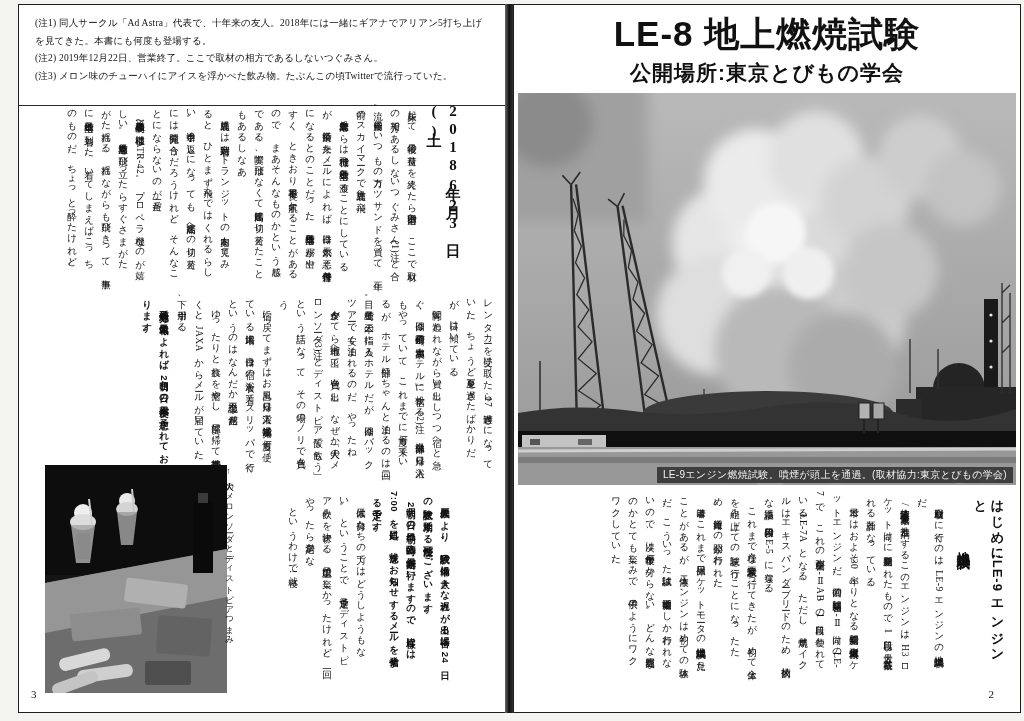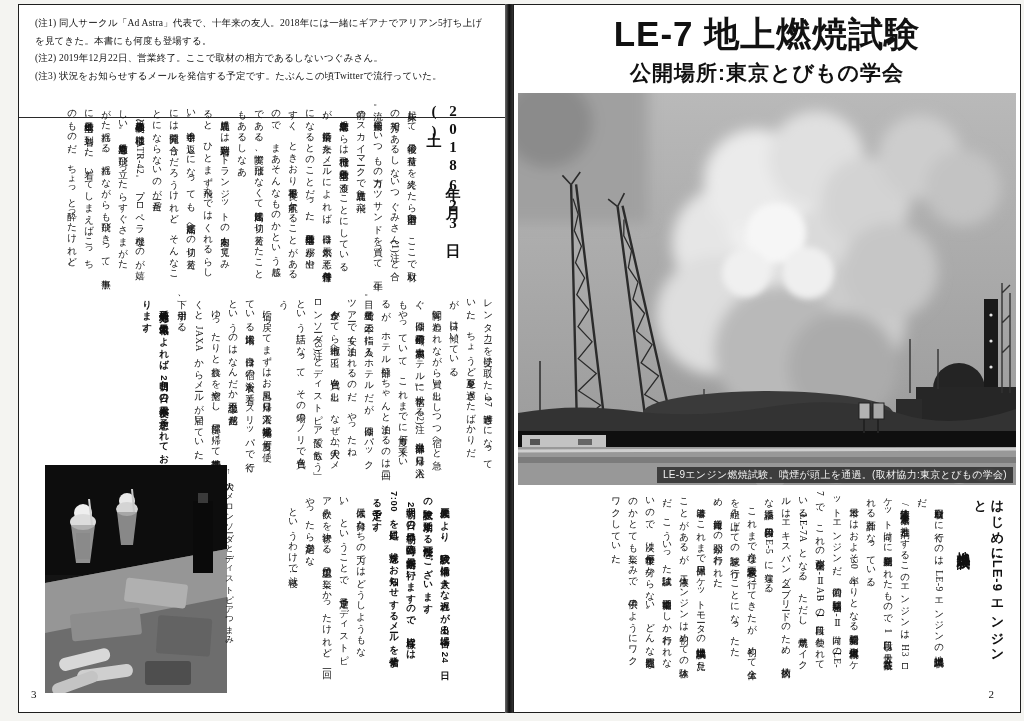--- a/index.html
+++ b/index.html
@@ -16,7 +16,7 @@
     background:linear-gradient(90deg,#6a6a6a,#101010 45%,#3c3c3c);}
   
   .lp-footnotes{position:absolute;top:0;left:0;right:0;height:86px;
-    padding:10px 16px 16px 16px;border-bottom:1px solid #2a2a2a;
+    padding:10px 16px 4px 16px;border-bottom:1px solid #2a2a2a;
     font-size:9.5px;line-height:1.85;letter-spacing:.2px;}
   .fn{margin:0;}
   .v{writing-mode:vertical-rl;text-orientation:mixed;}

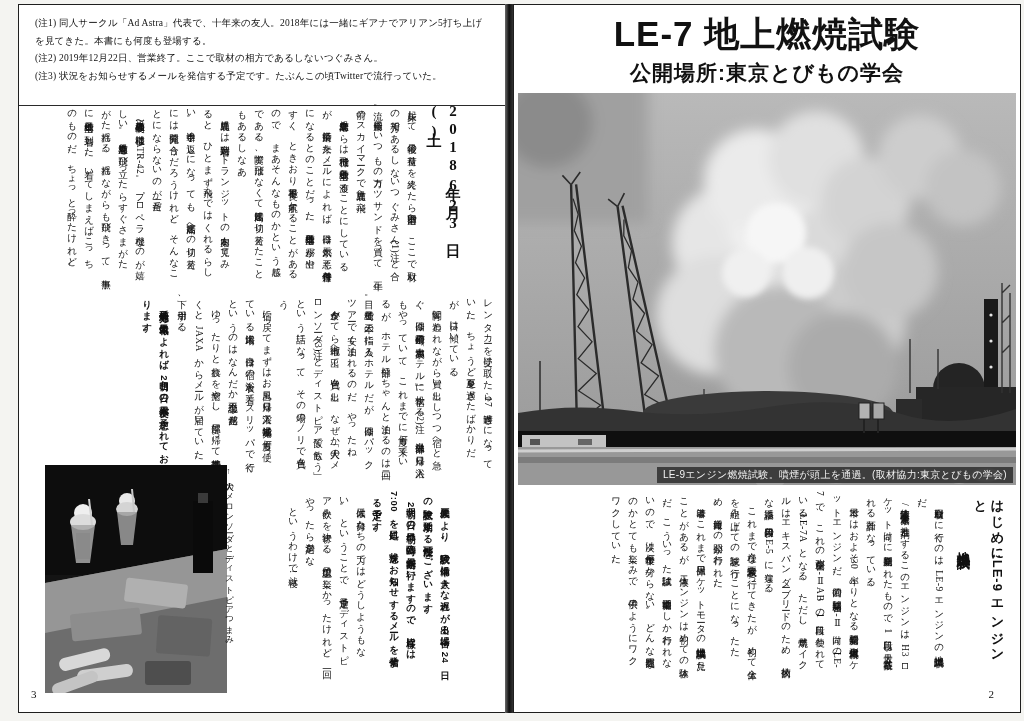--- a/index.html
+++ b/index.html
@@ -150,7 +150,7 @@
 
 <div class="page page-right">
 
-  <div class="rp-title">LE-7 地上燃焼試験</div>
+  <div class="rp-title">LE-8 地上燃焼試験</div>
   <div class="rp-subtitle">公開場所:東京とびもの学会</div>
 
   <div class="rp-photo">

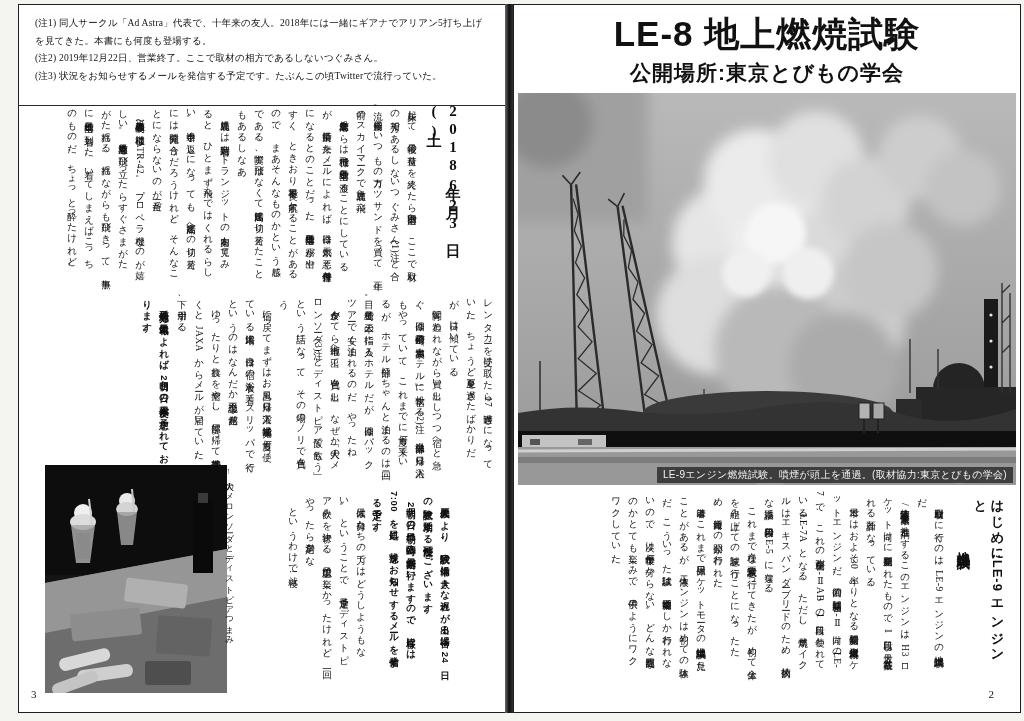--- a/index.html
+++ b/index.html
@@ -69,7 +69,7 @@
   <div class="lp-footnotes">
     <p class="fn">(注1) 同人サークル「Ad Astra」代表で、十年来の友人。2018年には一緒にギアナでアリアン5打ち上げを見てきた。本書にも何度も登場する。</p>
     <p class="fn">(注2) 2019年12月22日、営業終了。ここで取材の相方であるしないつぐみさん。</p>
-    <p class="fn">(注3) 状況をお知らせするメールを発信する予定です。たぶんこの頃Twitterで流行っていた。</p>
+    <p class="fn">(注3) メロン味のチューハイにアイスを浮かべた飲み物。たぶんこの頃Twitterで流行っていた。</p>
   </div>
 
   <div class="lp-date v">2018年6月23日(土)</div>

